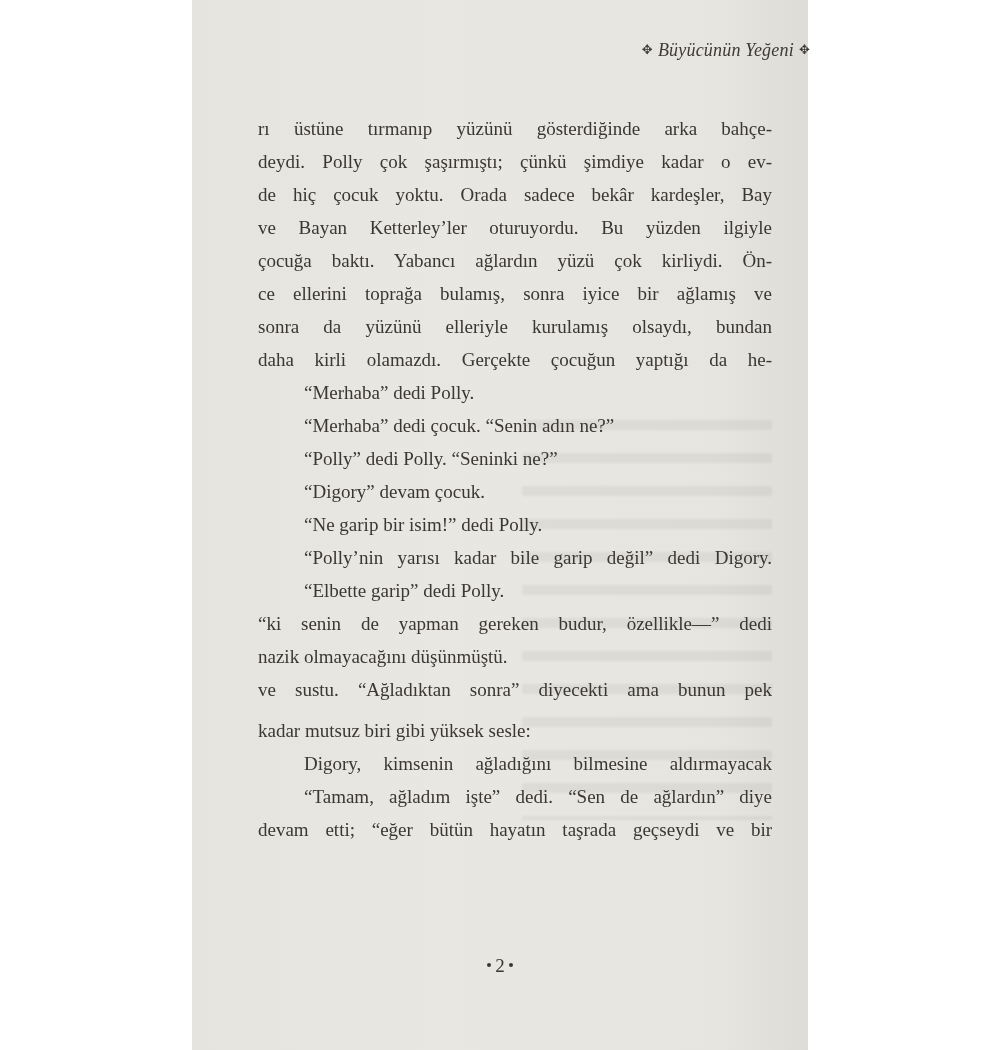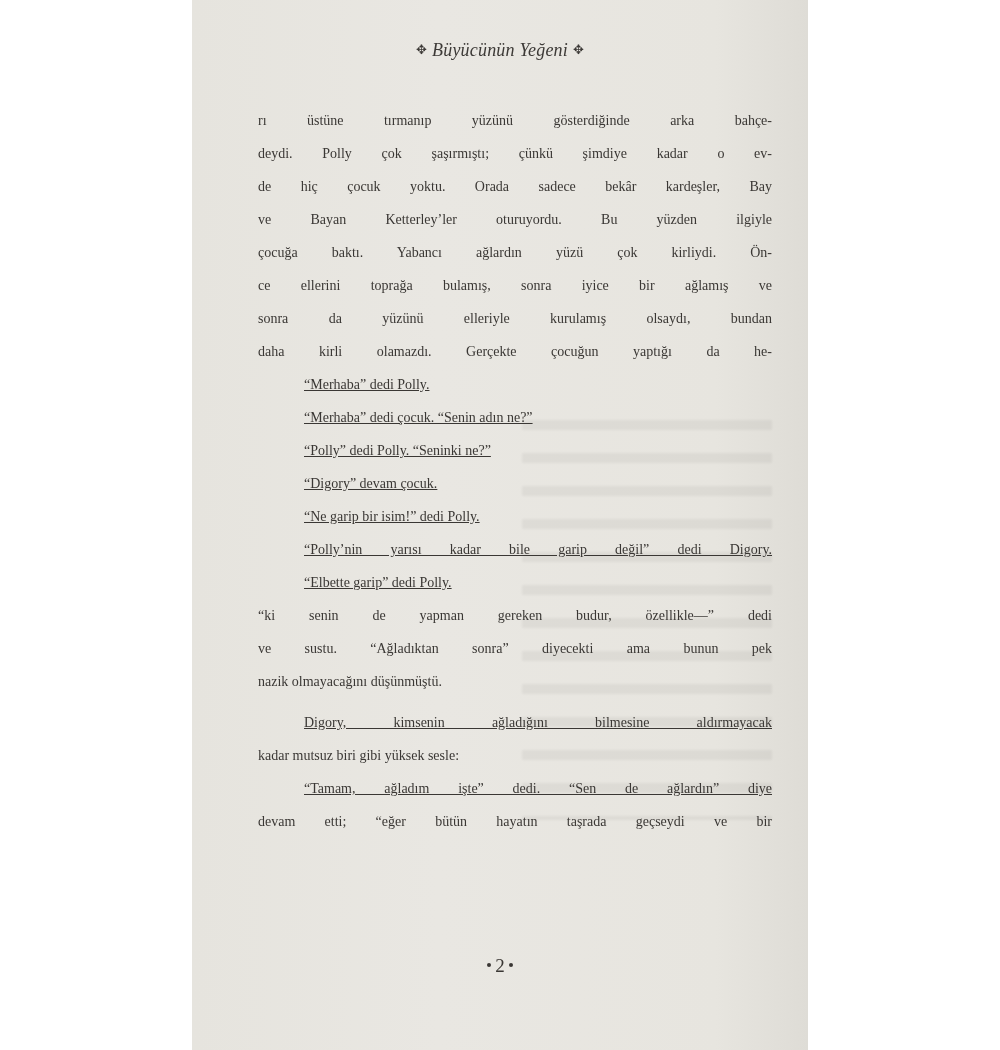--- a/index.html
+++ b/index.html
@@ -26,9 +26,9 @@
     .running-head {
       position: absolute;
       top: 40px;
-      left: 0;
+      left: 7px;
       width: 100%;
-      text-align: center;
+      text-align: right;
       font-style: italic;
       font-size: 18px;
       letter-spacing: 0.2px;

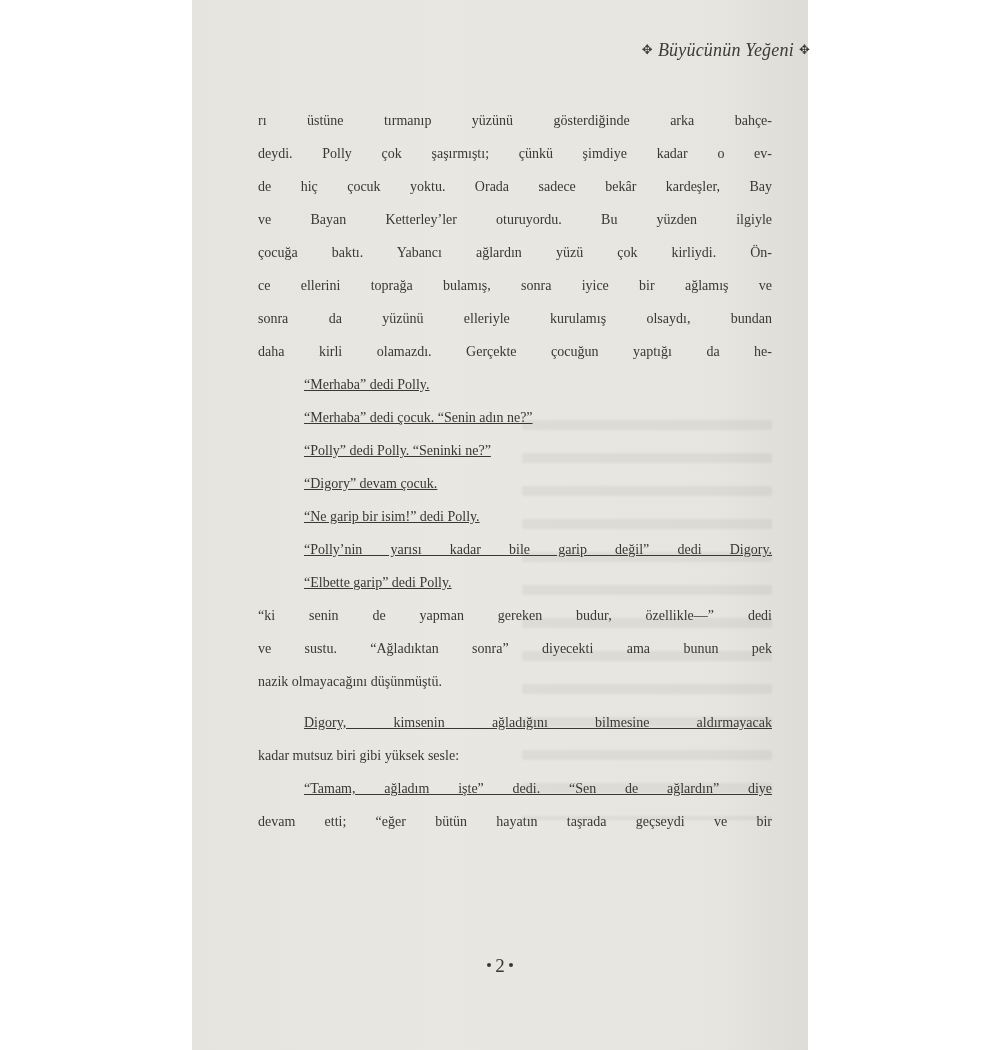--- a/index.html
+++ b/index.html
@@ -45,9 +45,9 @@
     .body-text {
       position: absolute;
       left: 66px;
-      top: 104px;
+      top: 112px;
       width: 514px;
-      font-size: 14px;
+      font-size: 19px;
       line-height: 33px;
       text-align: justify;
     }

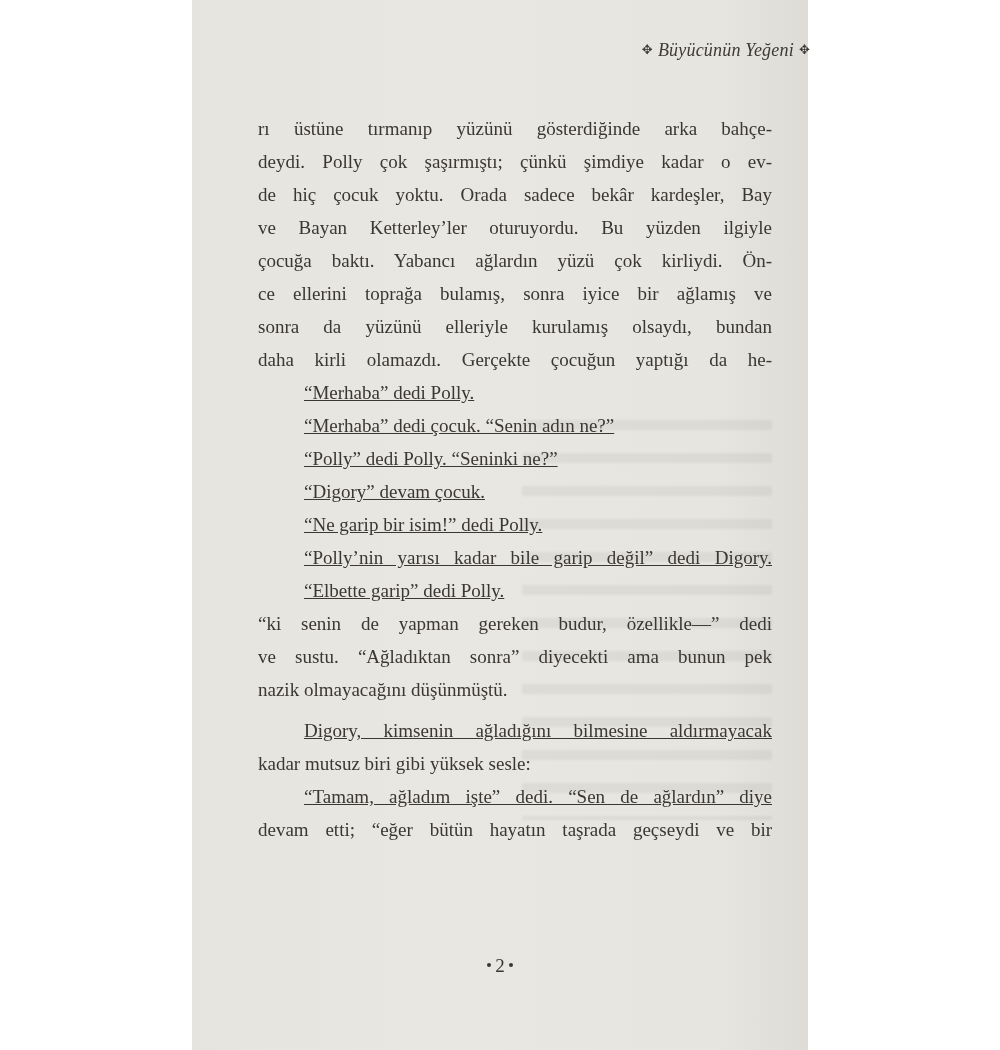--- a/index.html
+++ b/index.html
@@ -69,7 +69,6 @@
     }
     .line.indent {
       padding-left: 46px;
-      text-decoration: underline;
     }
     em { font-style: italic; }
     .folio {

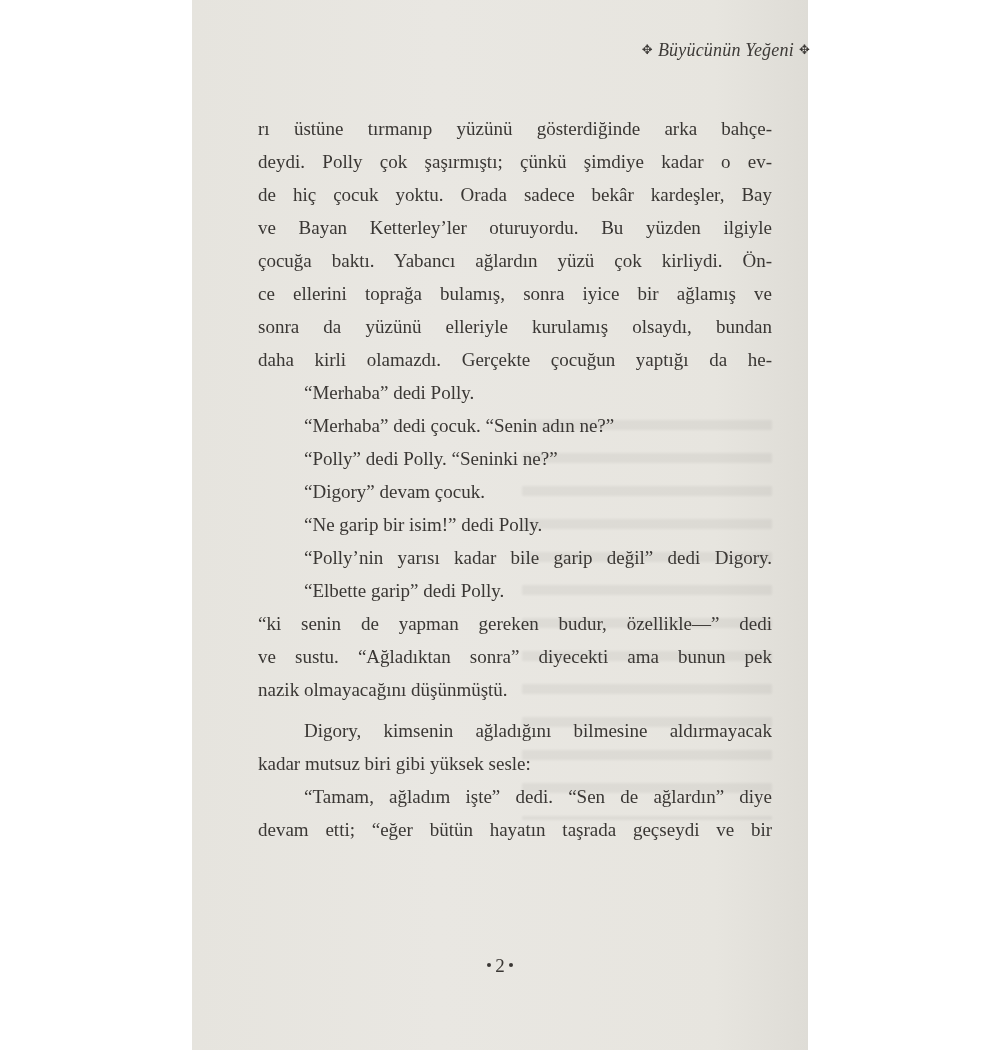--- a/index.html
+++ b/index.html
@@ -147,8 +147,8 @@
 
     <p class="para">
       <span class="line">“ki senin de yapman gereken budur, özellikle—” dedi</span>
+      <span class="line last">nazik olmayacağını düşünmüştü.</span>
       <span class="line">ve sustu. “Ağladıktan sonra” diyecekti ama bunun pek</span>
-      <span class="line last">nazik olmayacağını düşünmüştü.</span>
     </p>
 
     <p class="para gap-before">

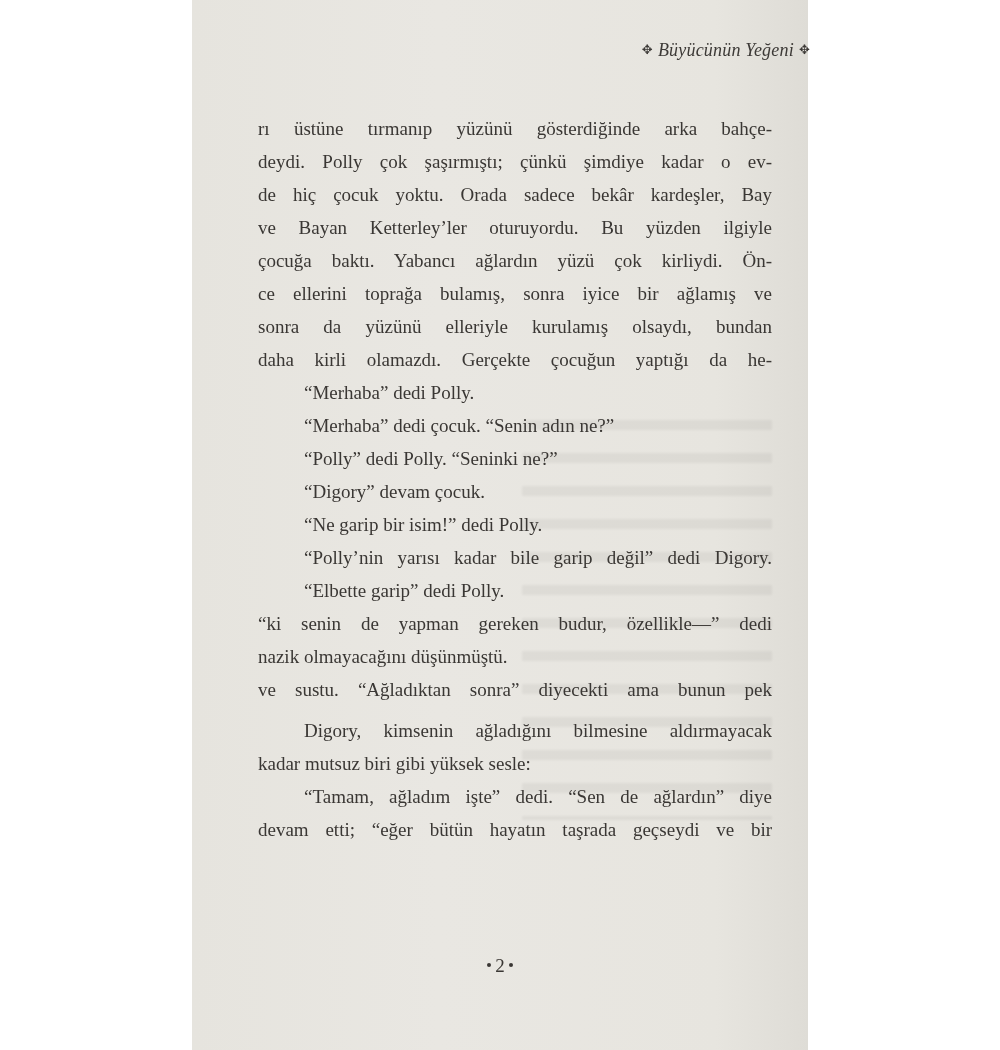--- a/index.html
+++ b/index.html
@@ -152,8 +152,8 @@
     </p>
 
     <p class="para gap-before">
+      <span class="line last">kadar mutsuz biri gibi yüksek sesle:</span>
       <span class="line indent">Digory, kimsenin ağladığını bilmesine aldırmayacak</span>
-      <span class="line last">kadar mutsuz biri gibi yüksek sesle:</span>
     </p>
 
     <p class="para">

